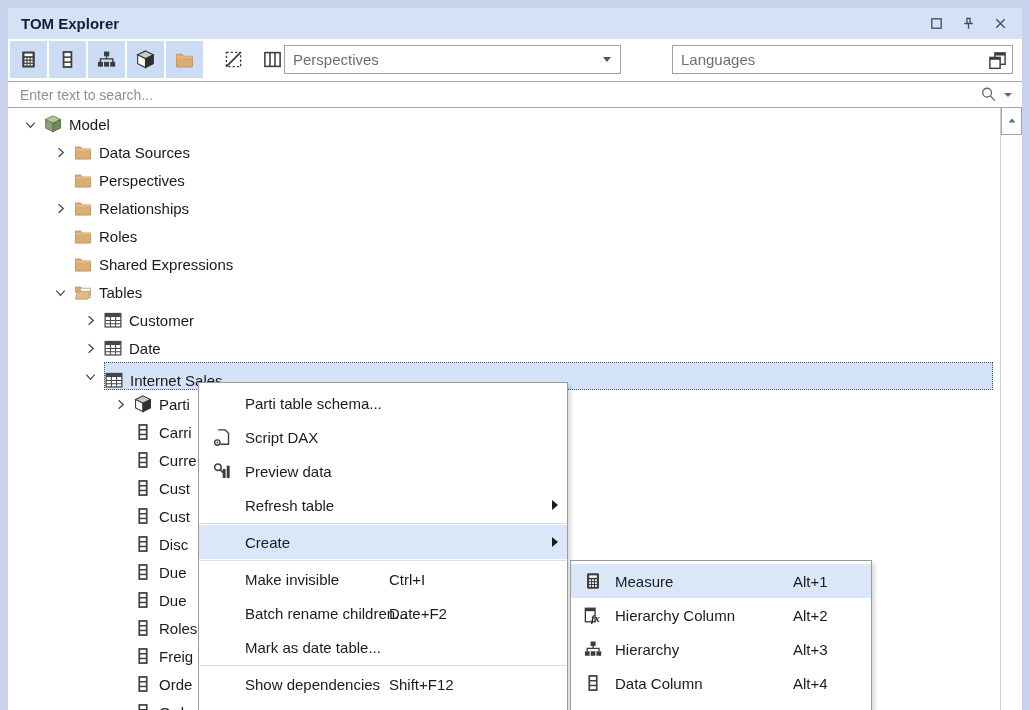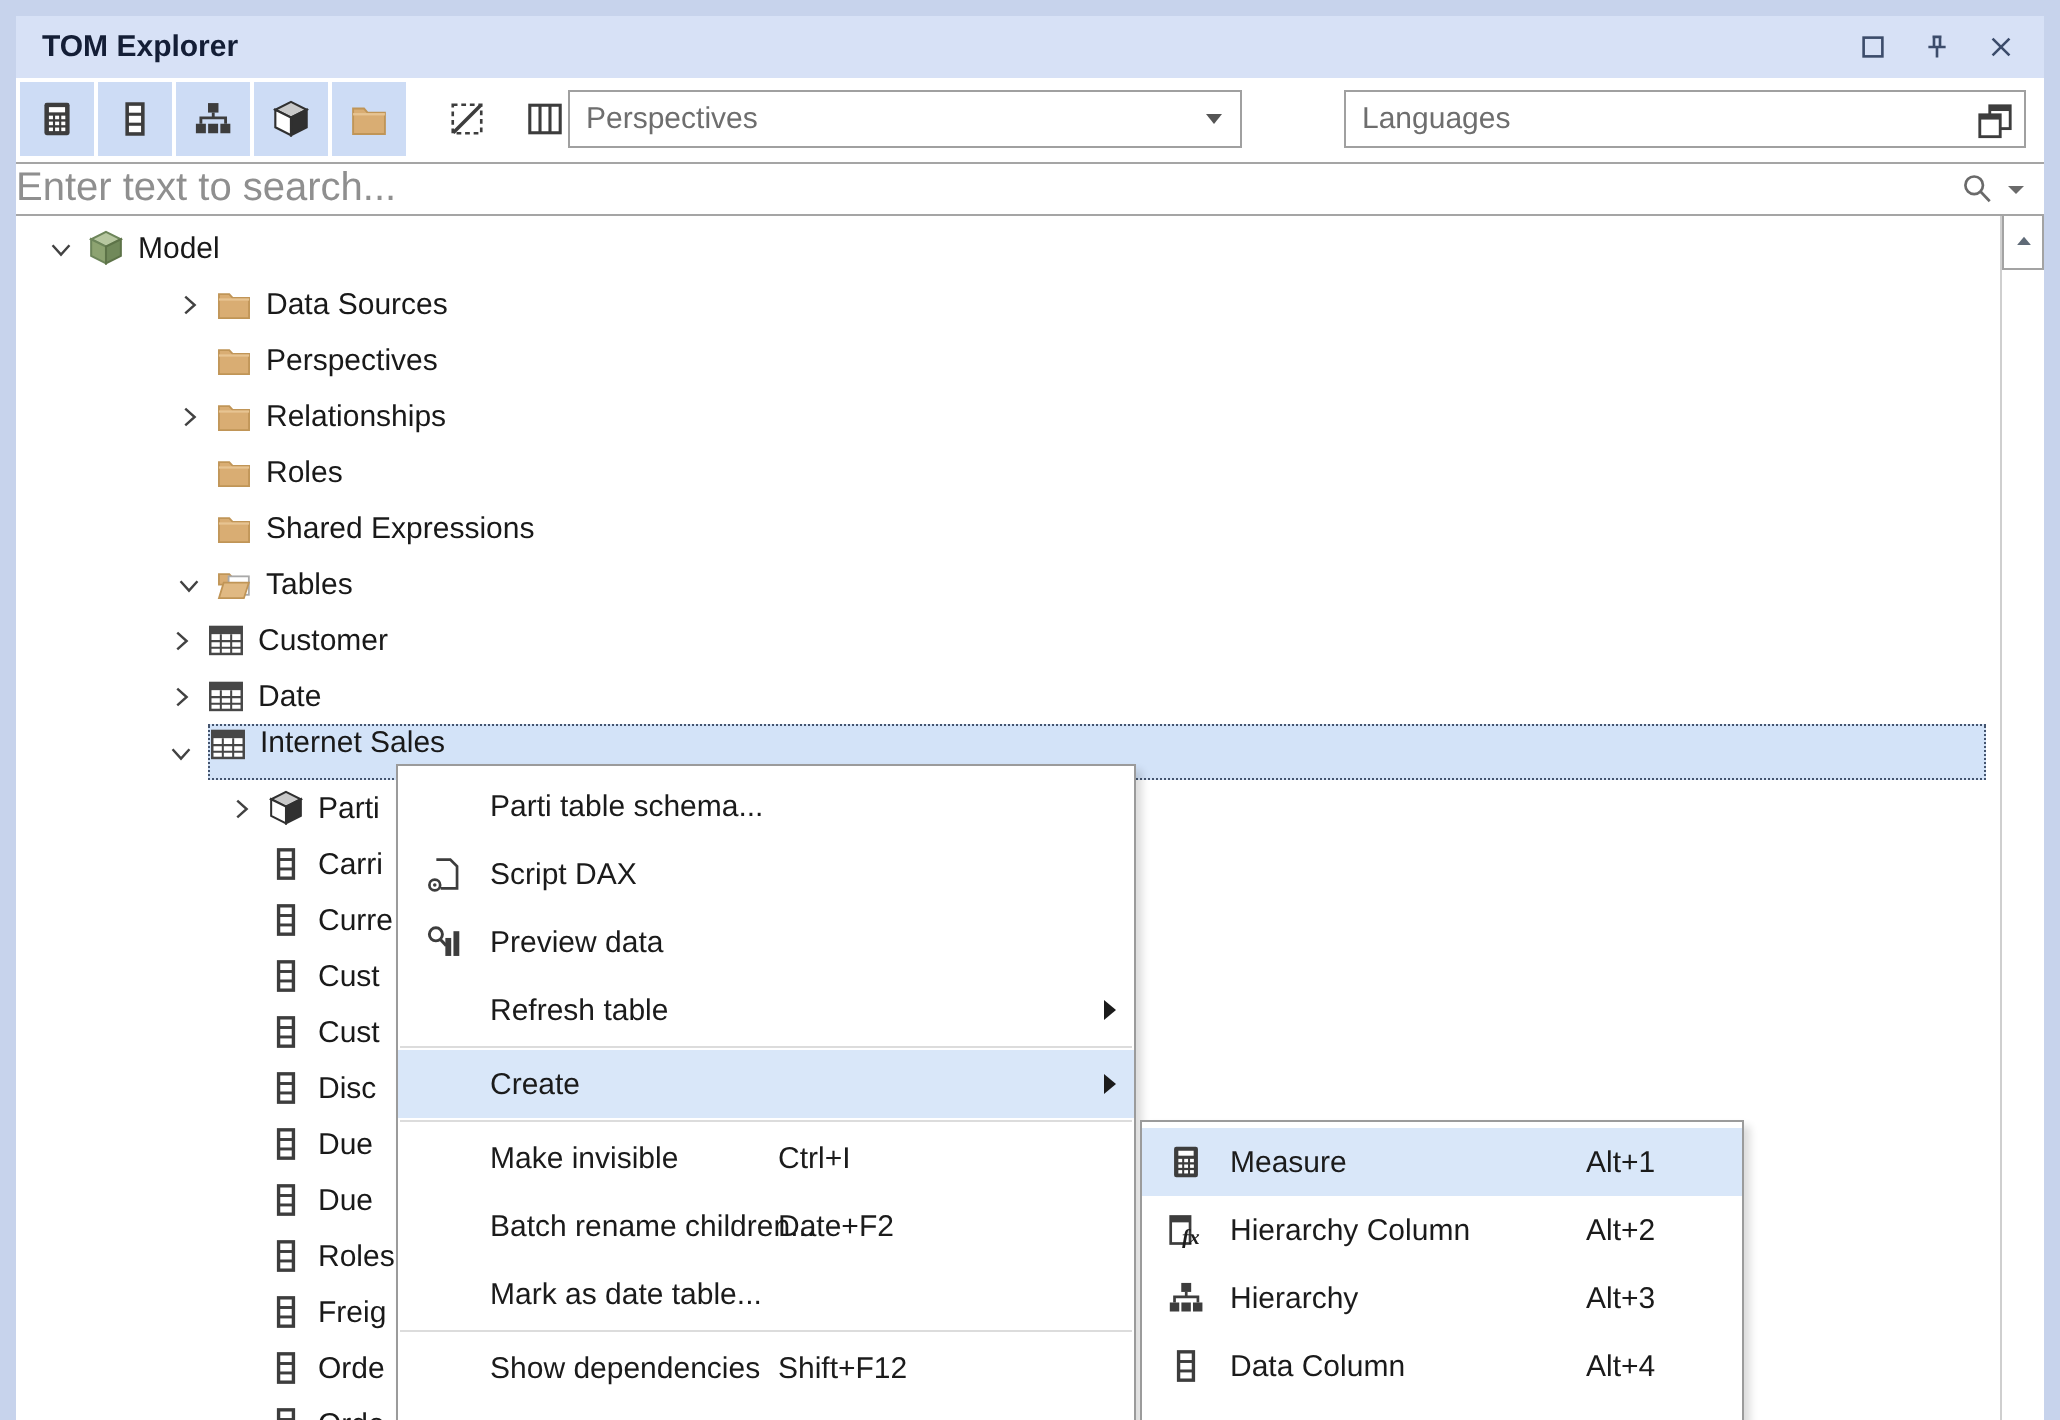--- a/index.html
+++ b/index.html
@@ -36,7 +36,7 @@
 
   
   .searchrow { position:absolute; left:0; top:73px; right:0; height:27px; background:#fff; border-top:1px solid #a5a5a5; border-bottom:1px solid #a5a5a5; display:flex; align-items:center; }
-  .searchrow input { flex:1; border:none; outline:none; font-family:"Liberation Sans",sans-serif; font-size:20px; color:#333; padding-left:0; }
+  .searchrow input { flex:1; border:none; outline:none; font-family:"Liberation Sans",sans-serif; font-size:14px; color:#333; padding-left:12px; }
   .searchrow input::placeholder { color:#8f8f8f; }
   .sico { width:18px; height:18px; margin-right:6px; }
   .scaret { width:0; height:0; border-left:4px solid transparent; border-right:4px solid transparent; border-top:4px solid #6a6a6a; margin-right:10px; }

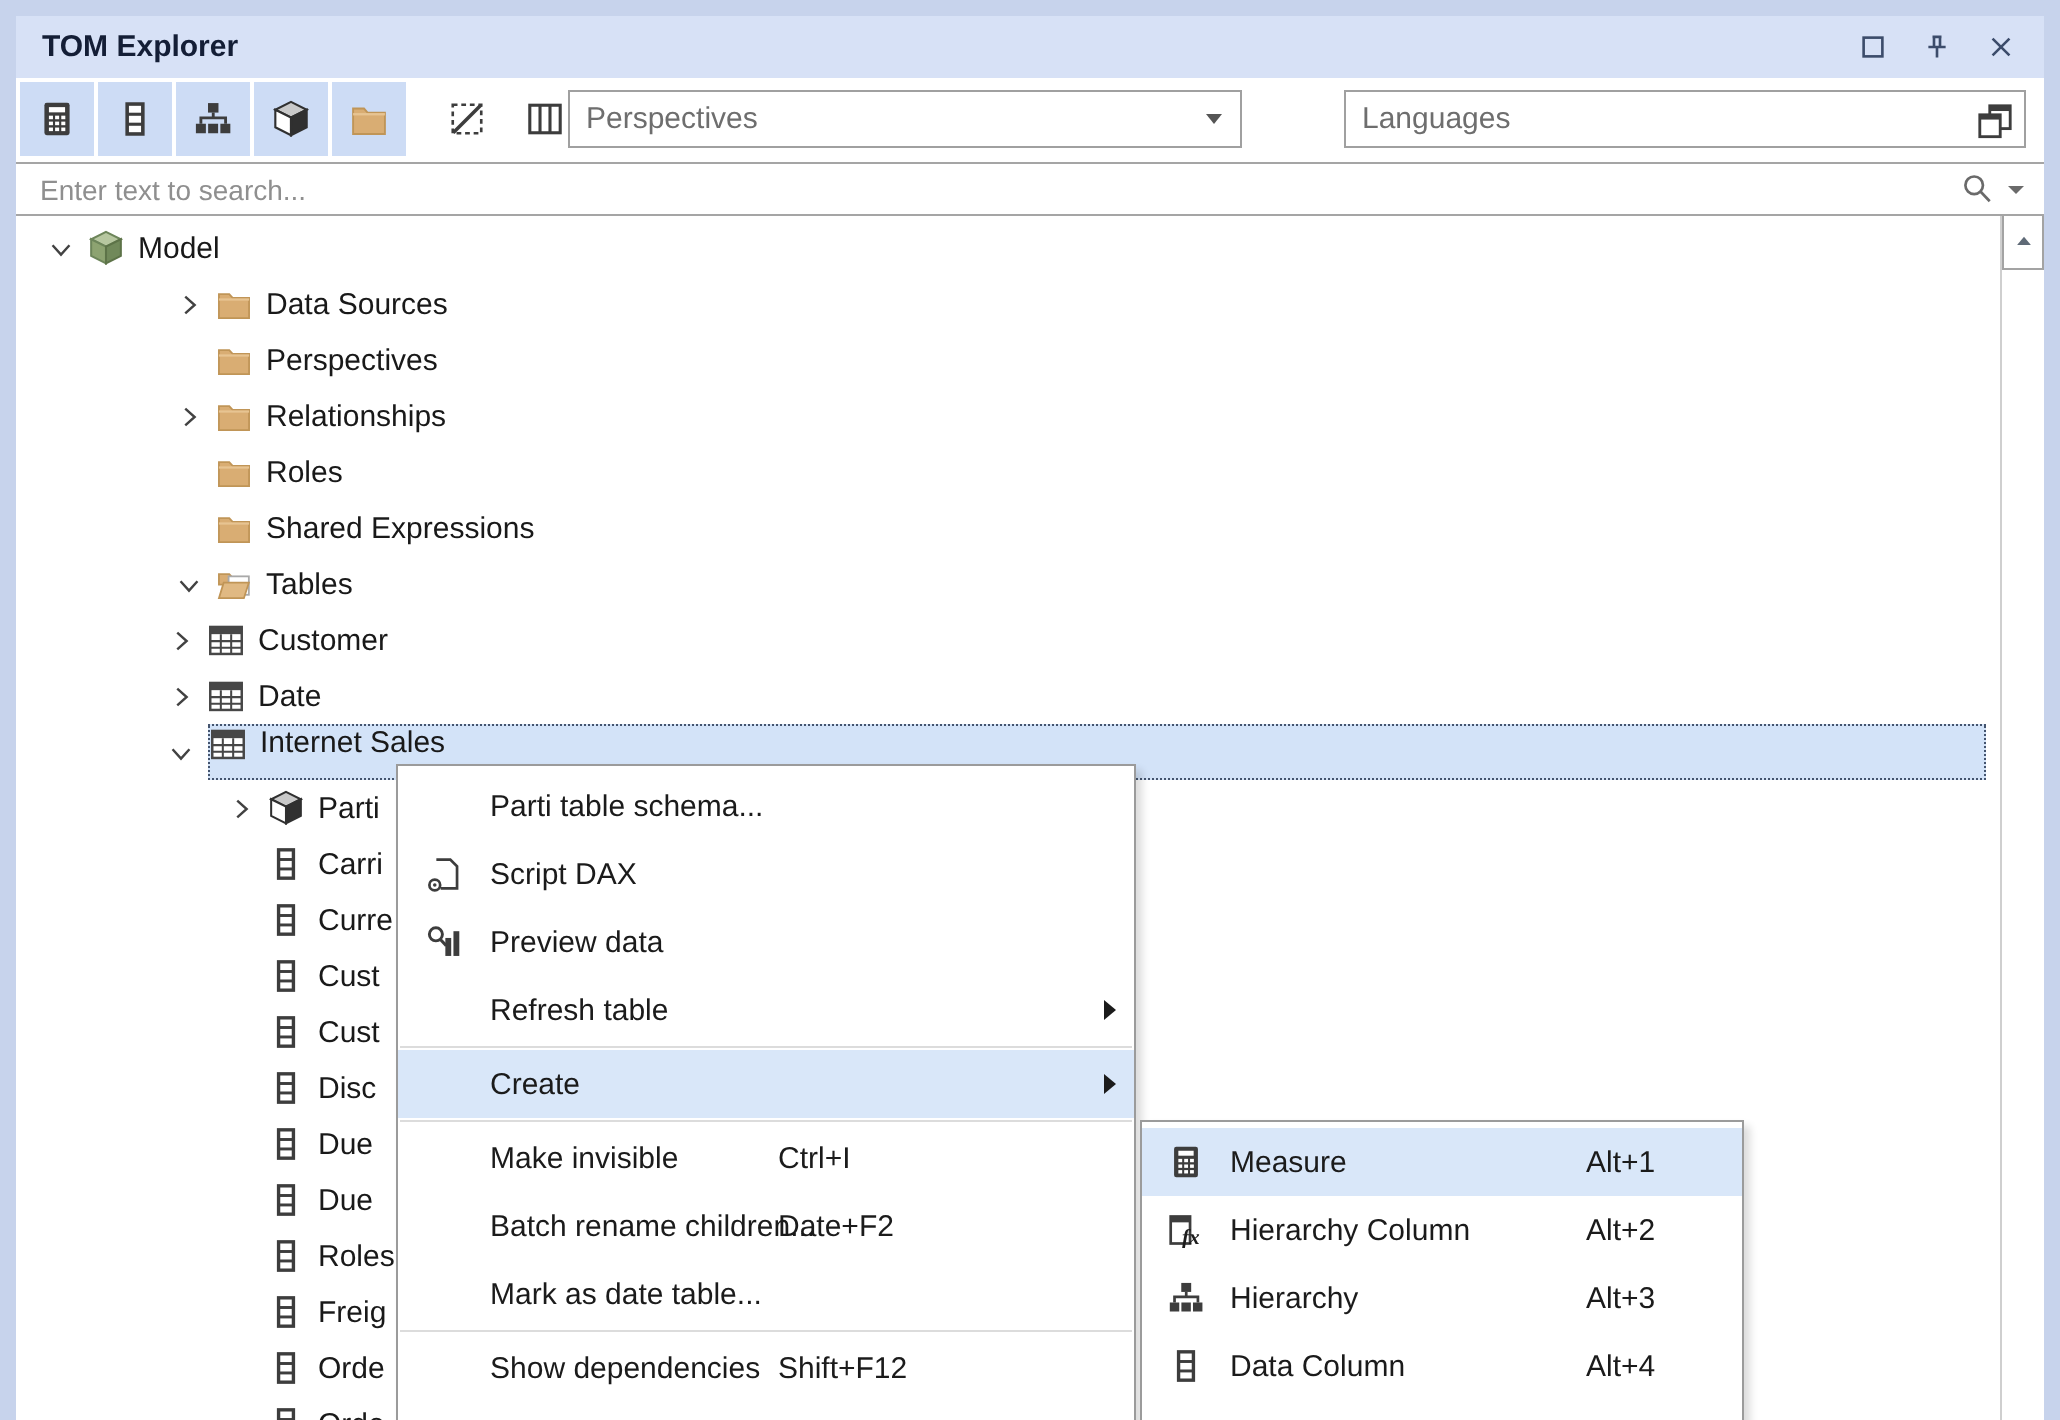--- a/index.html
+++ b/index.html
@@ -48,7 +48,7 @@
   .chev svg { width:15px; height:15px; stroke:#424242; stroke-width:1.3; fill:none; }
   .ic { width:18px; height:18px; flex:0 0 18px; margin-right:7px; }
   .l0 { padding-left:8px; }
-  .l1 { padding-left:38px;margin-left:34px; }
+  .l1 { padding-left:38px; }
   .l2 { padding-left:68px; }
   .l3 { padding-left:98px; }
   .selbox { flex:1; align-self:stretch; display:flex; align-items:flex-start; background:#d3e3f8; border:1px dotted #44546e; margin-right:7px; }

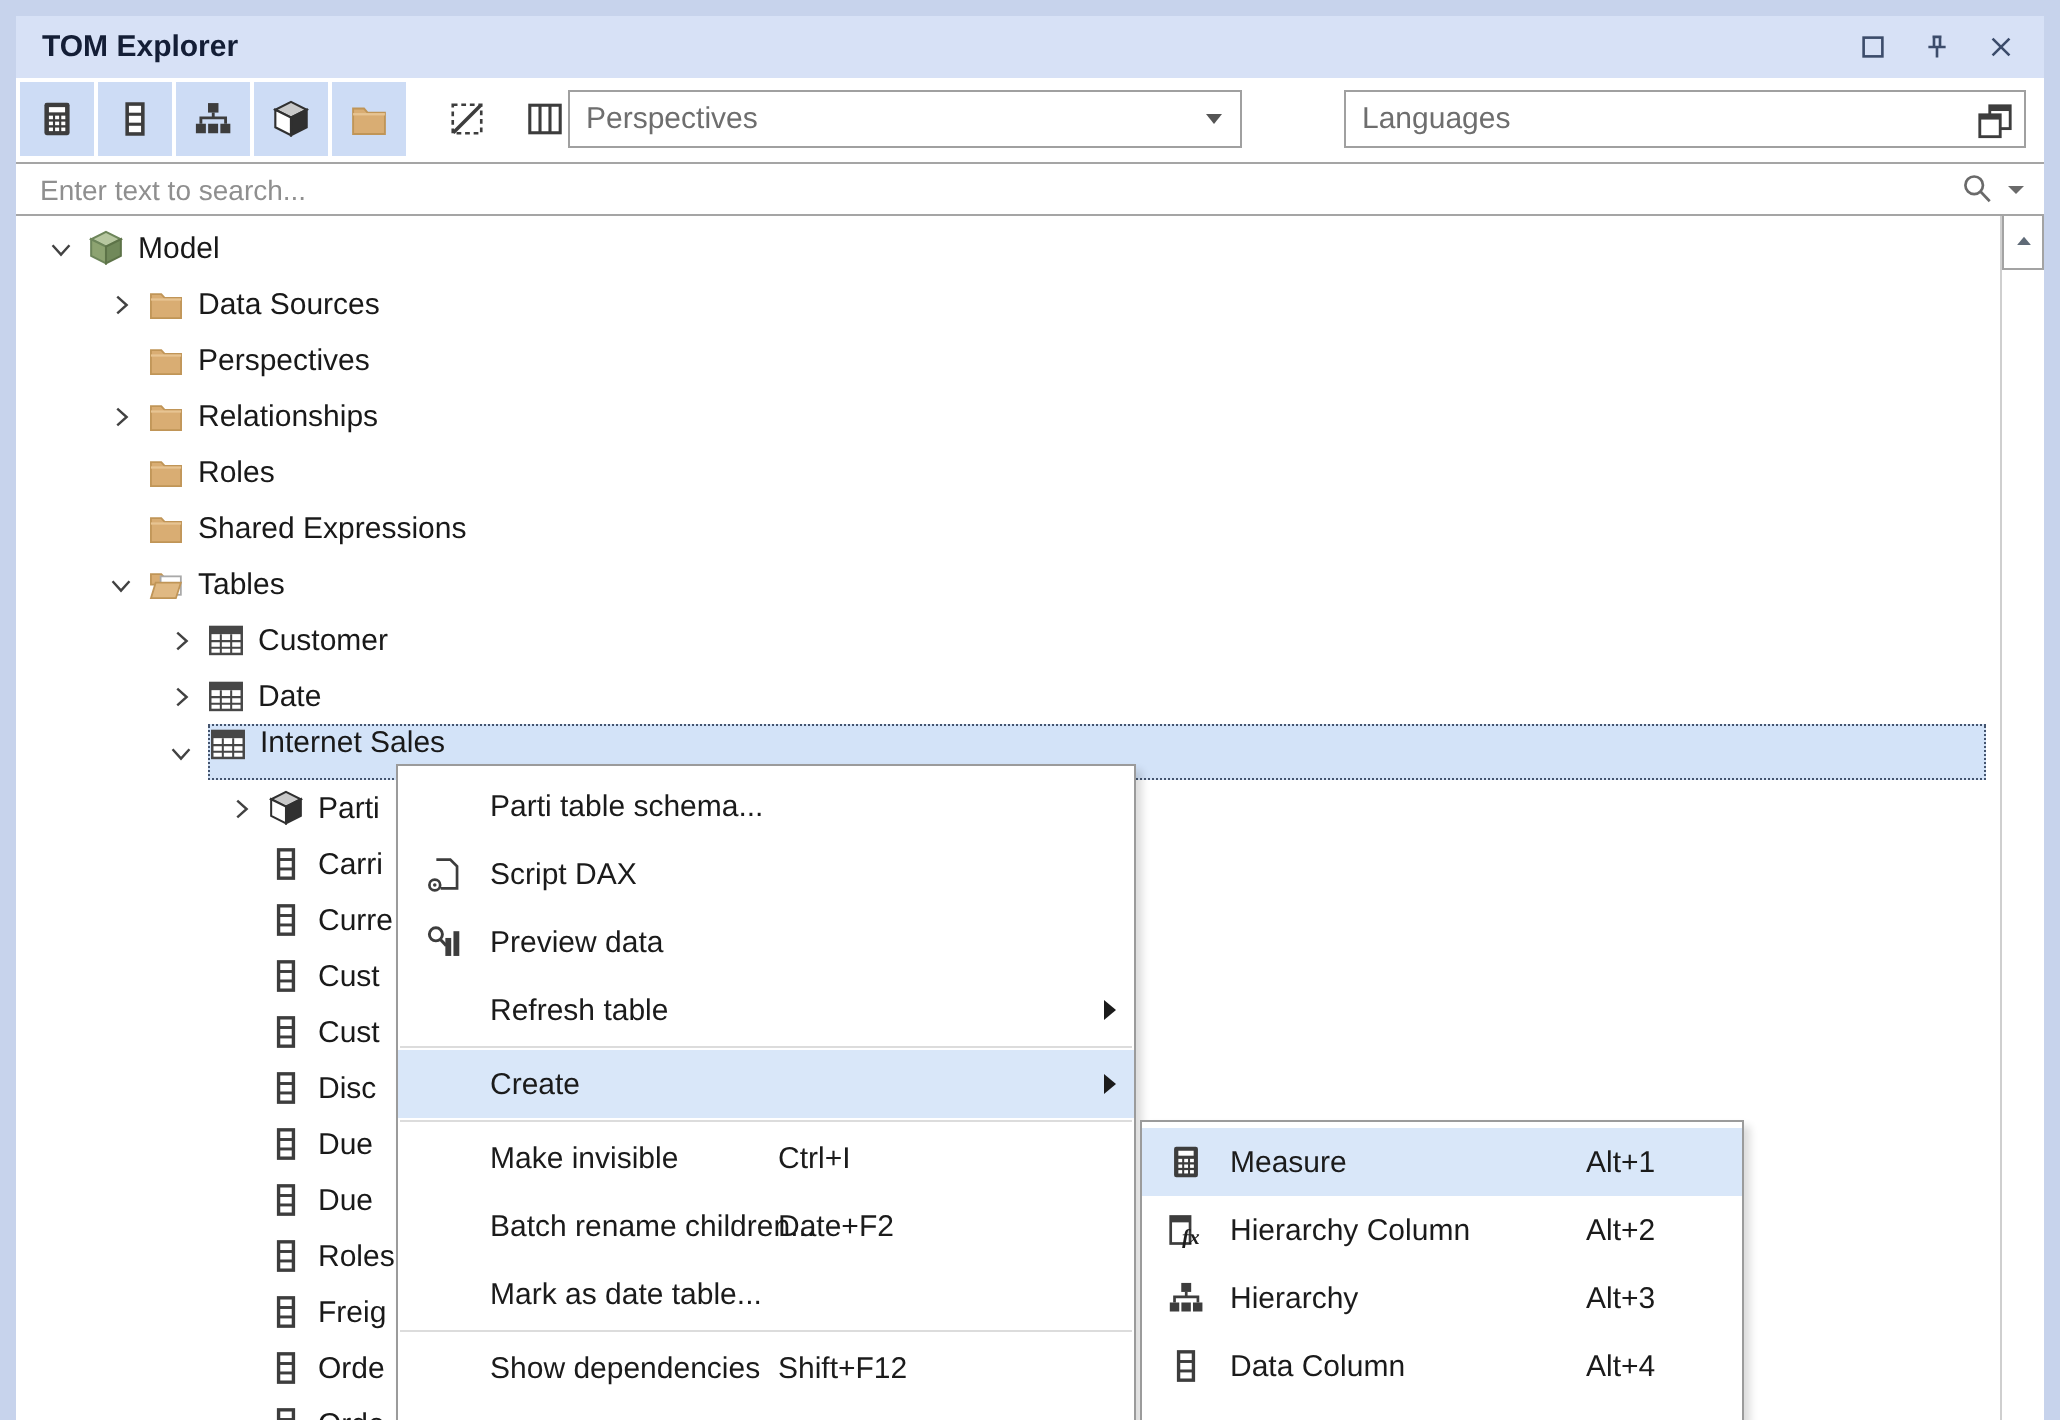--- a/index.html
+++ b/index.html
@@ -51,7 +51,7 @@
   .l1 { padding-left:38px; }
   .l2 { padding-left:68px; }
   .l3 { padding-left:98px; }
-  .selbox { flex:1; align-self:stretch; display:flex; align-items:flex-start; background:#d3e3f8; border:1px dotted #44546e; margin-right:7px; }
+  .selbox { flex:1; align-self:stretch; display:flex; align-items:flex-end; background:#d3e3f8; border:1px dotted #44546e; margin-right:7px; }
 
   
   .vscroll { position:absolute; right:0; top:100px; bottom:0; width:22px; background:#fff; border-left:1px solid #cfcfcf; }

